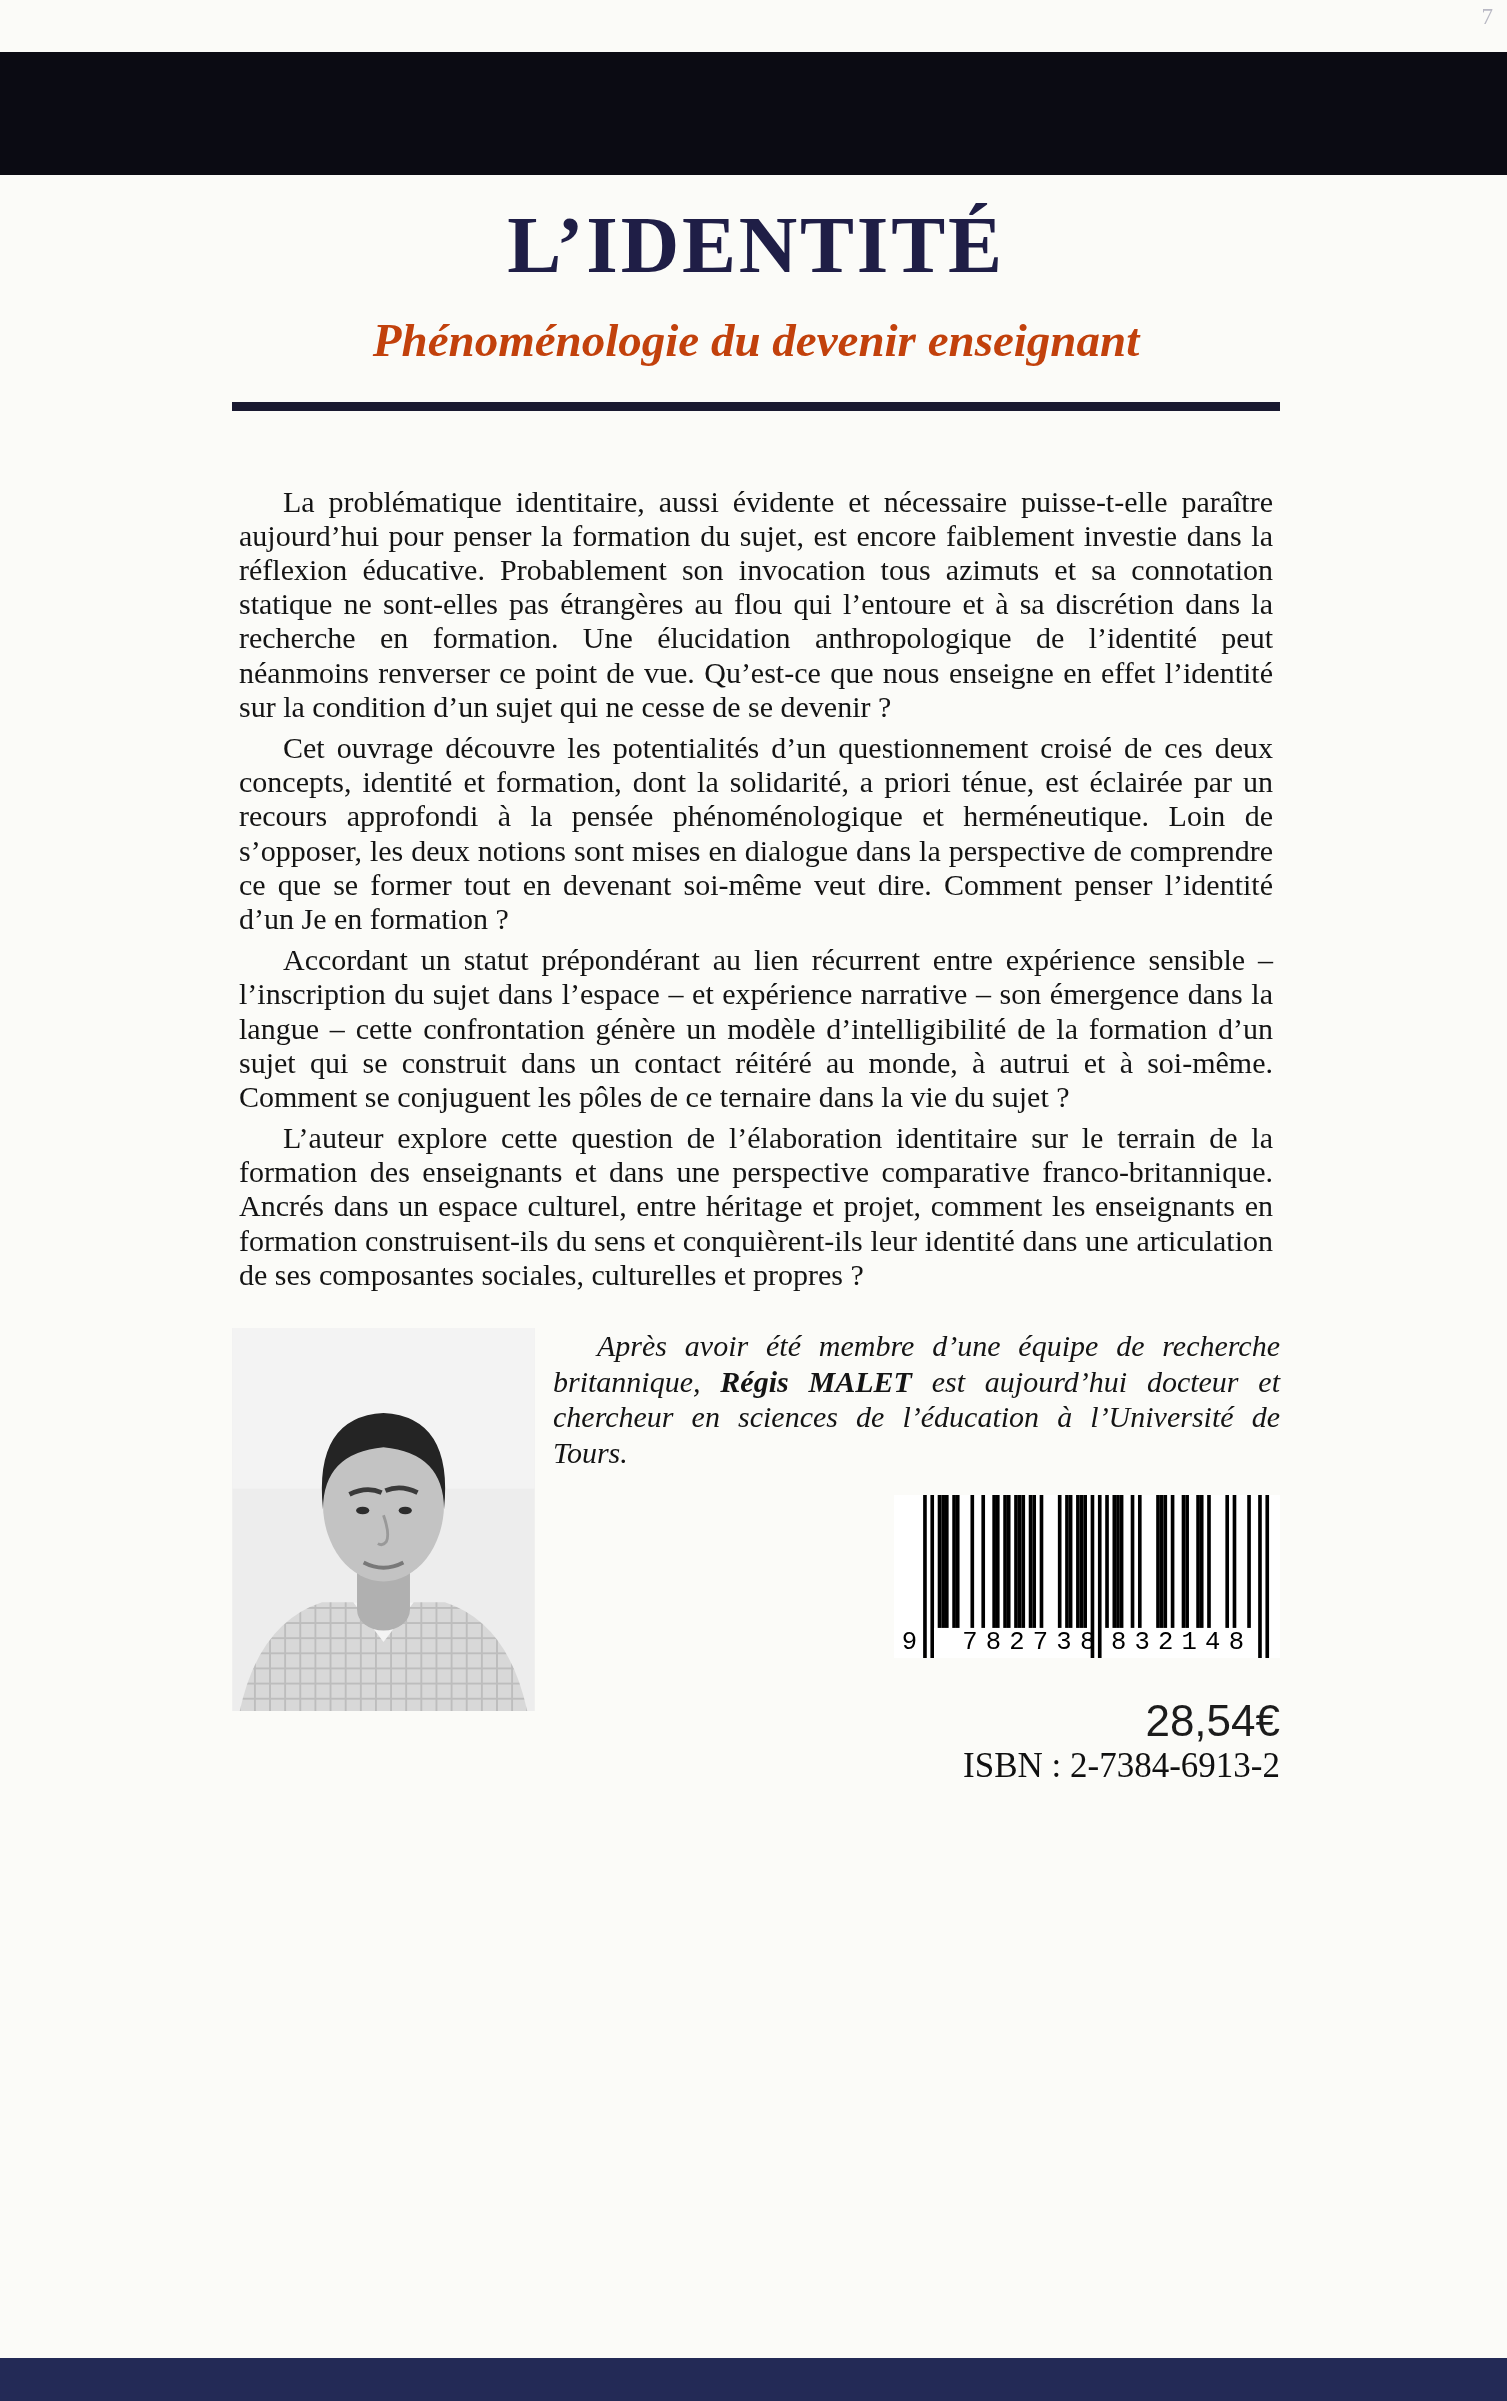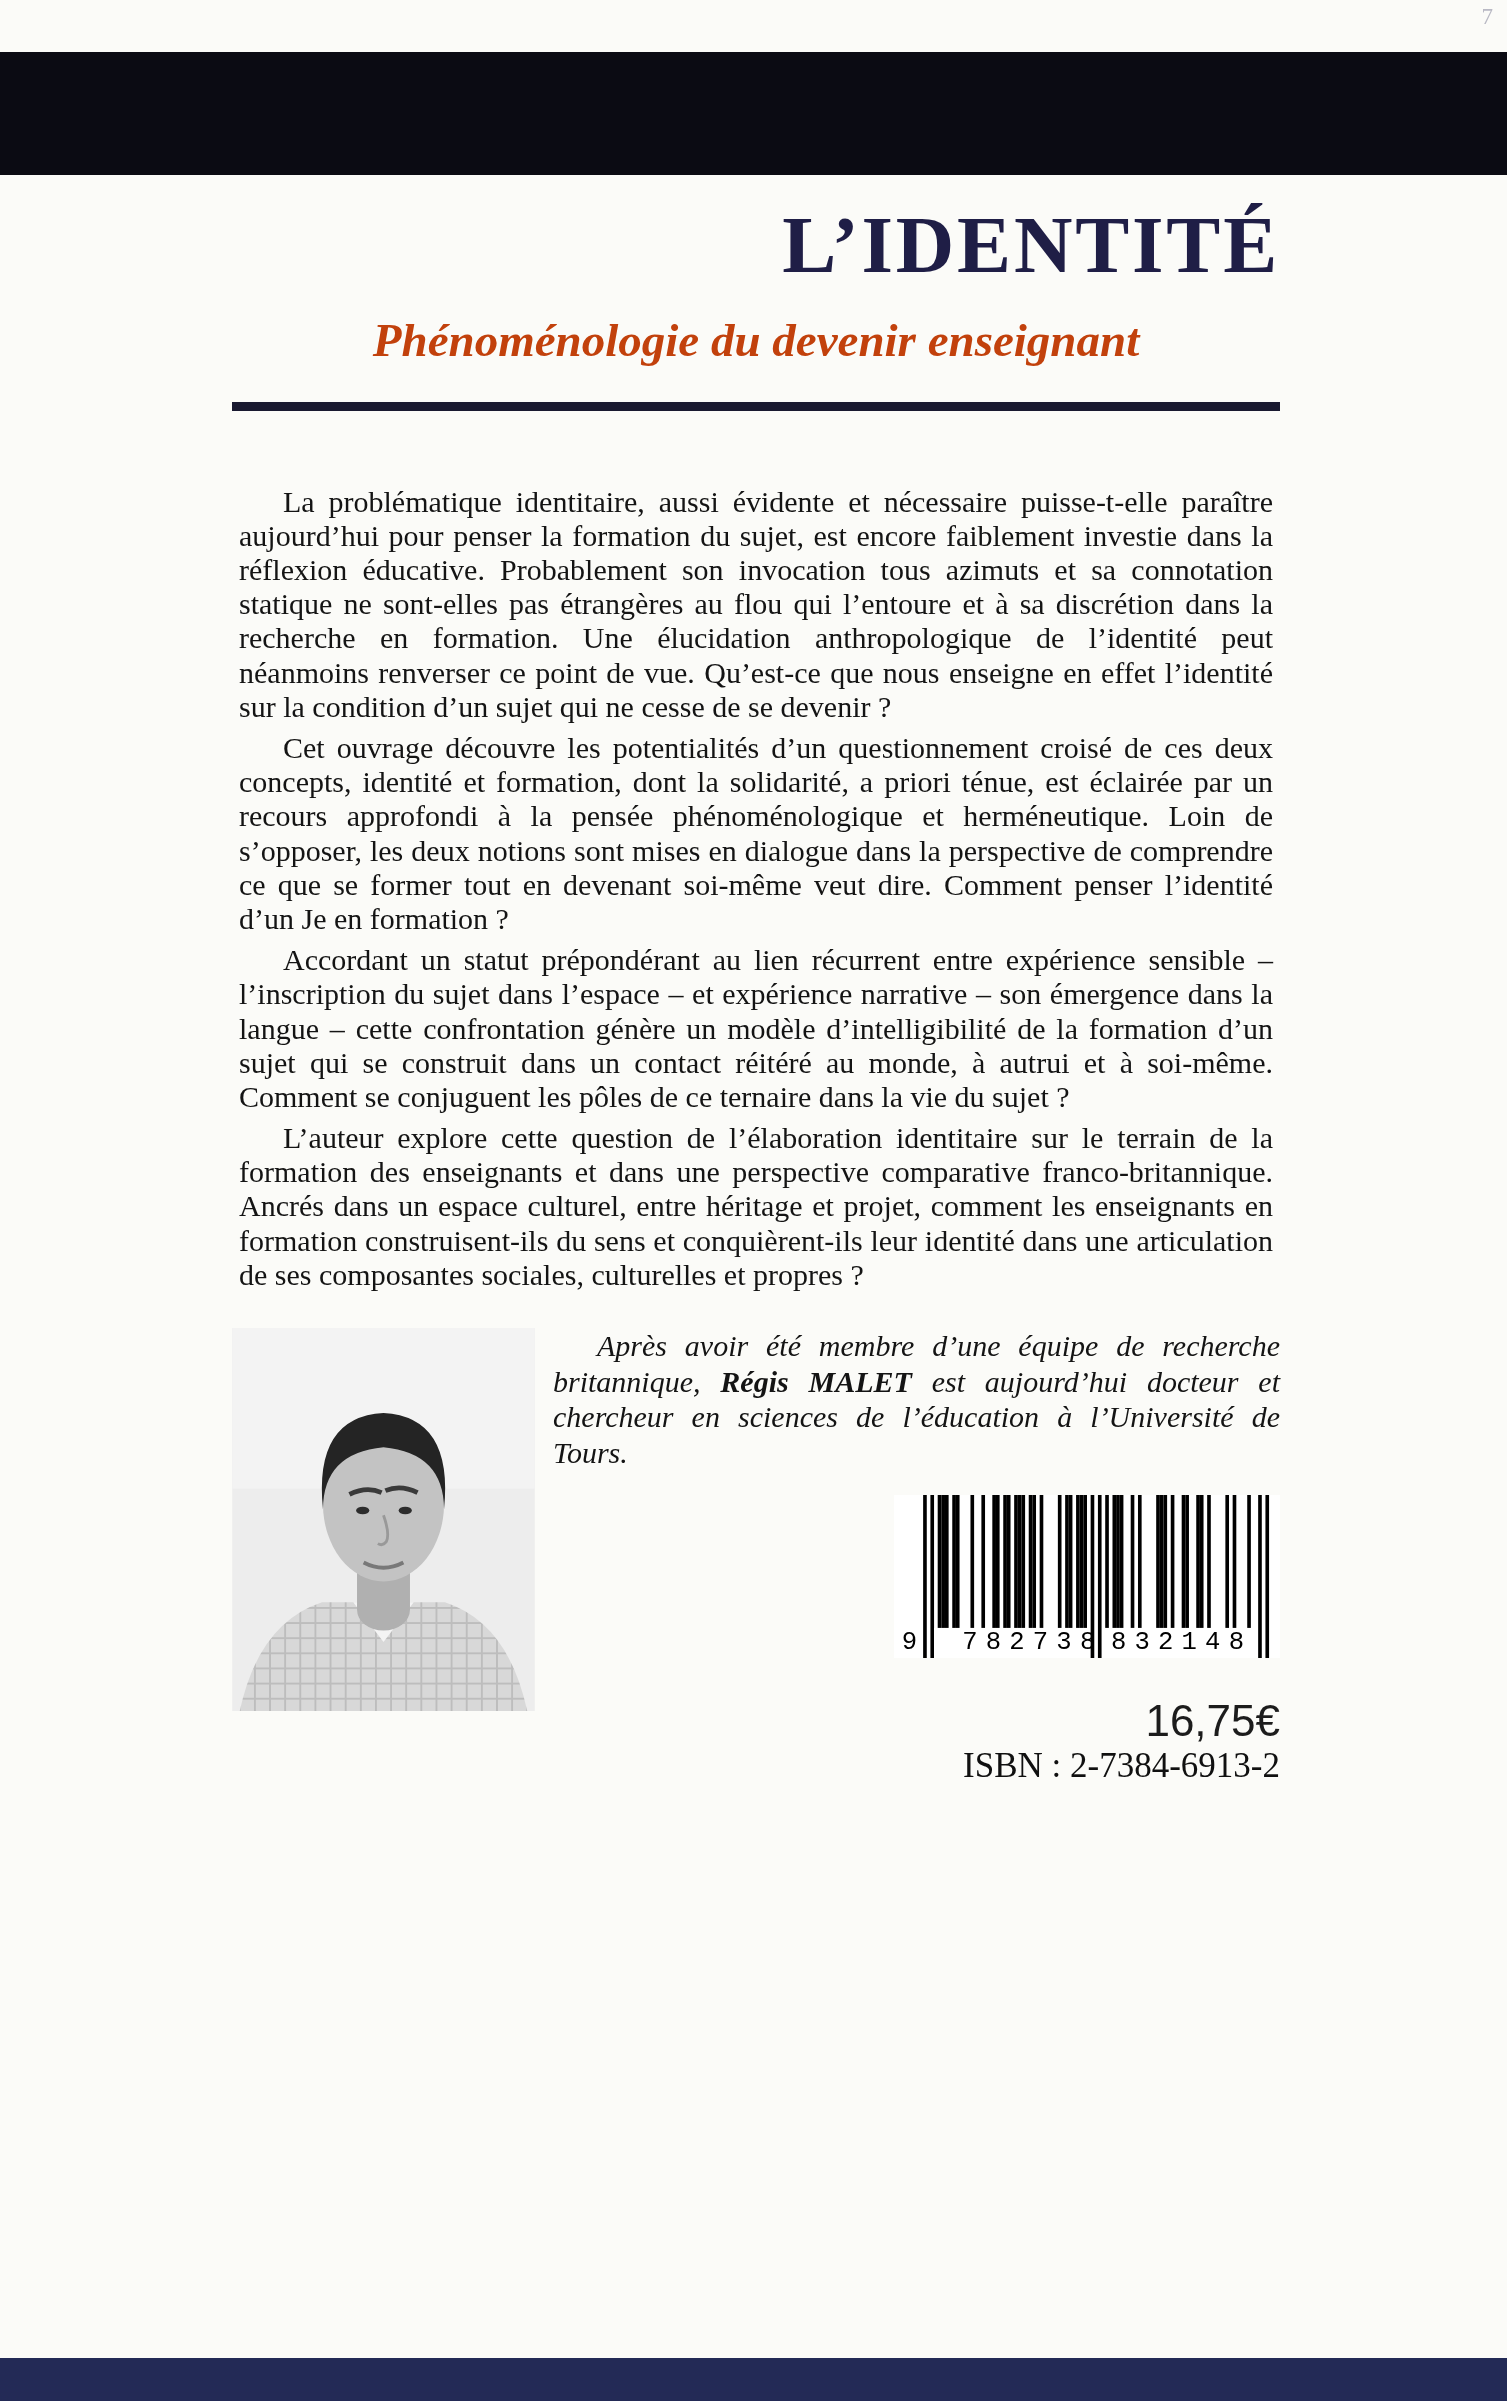--- a/index.html
+++ b/index.html
@@ -24,7 +24,7 @@
   .bottom-band{position:absolute;left:0;bottom:0;width:100%;height:44px;background:var(--band-bottom);}
   .content{padding:0 228px 0 232px;}
   .title{
-    margin-top:28px;text-align:right;color:var(--title);
+    margin-top:28px;text-align:center;color:var(--title);
     font-size:81px;line-height:1.04;font-weight:bold;letter-spacing:2.8px;
   }
   .subtitle{

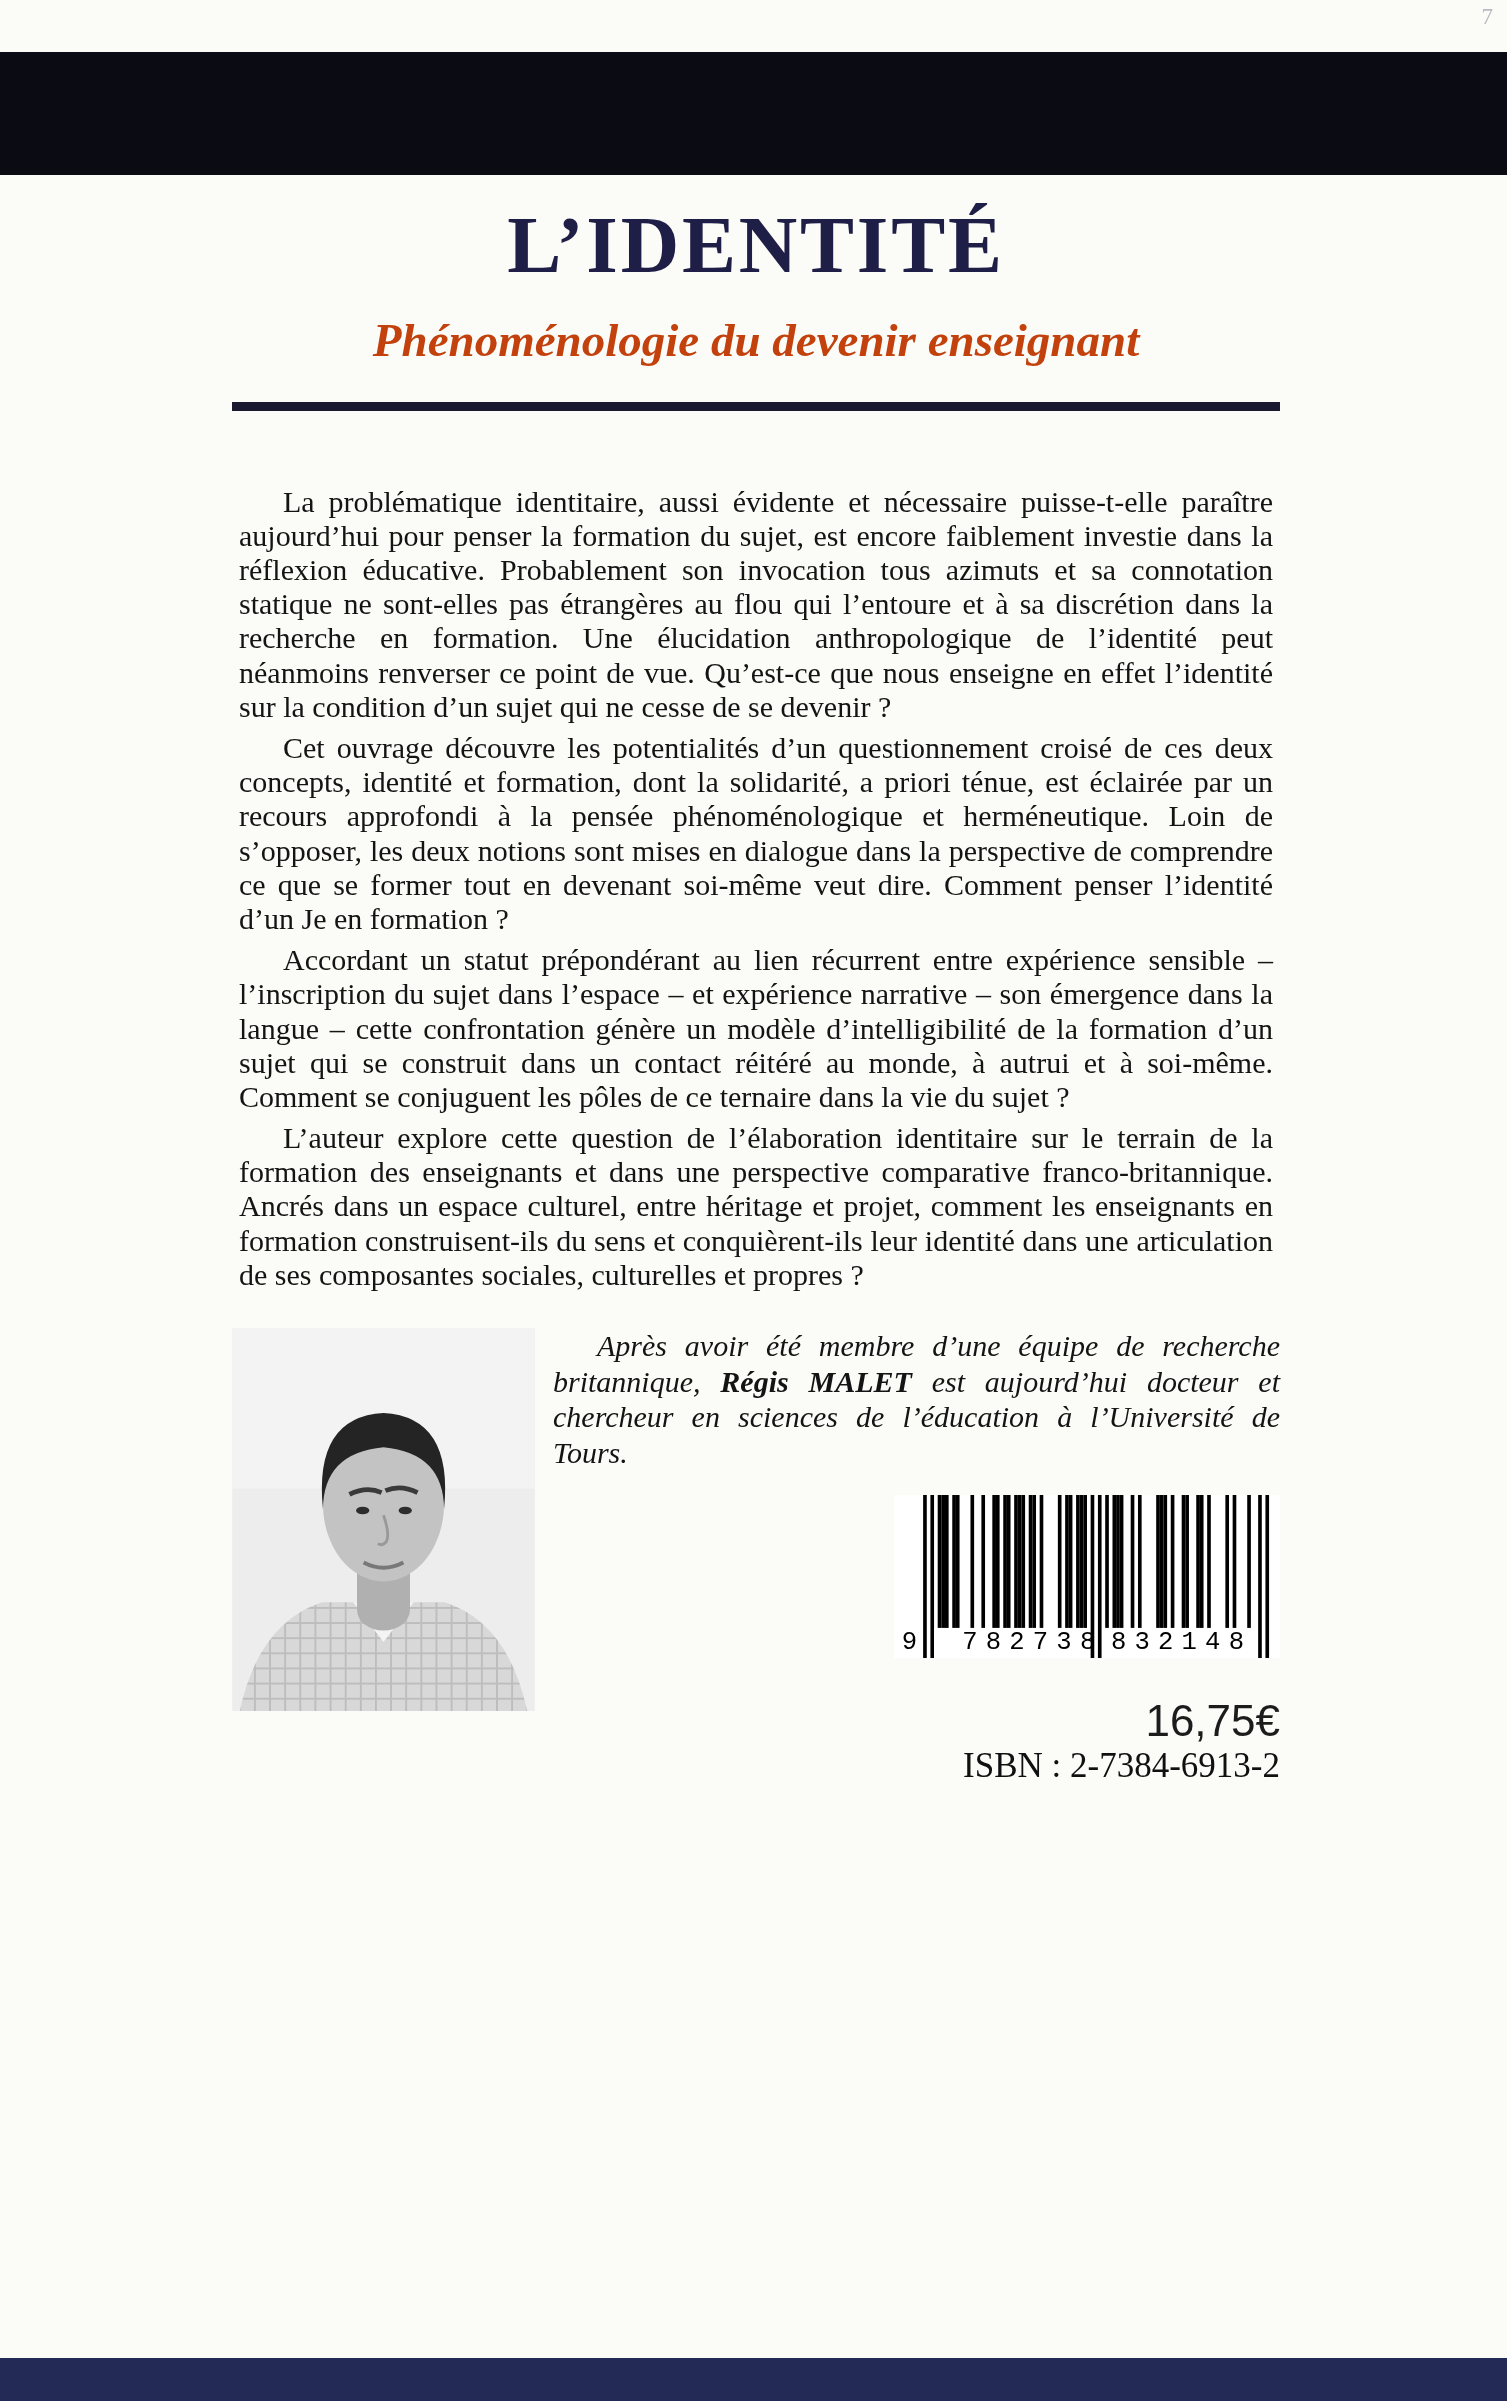--- a/index.html
+++ b/index.html
@@ -171,7 +171,7 @@
           </div>
         </div>
 
-        <div class="price">16,75€</div>
+        <div class="price">28,54€</div>
       </div>
     </section>
 

